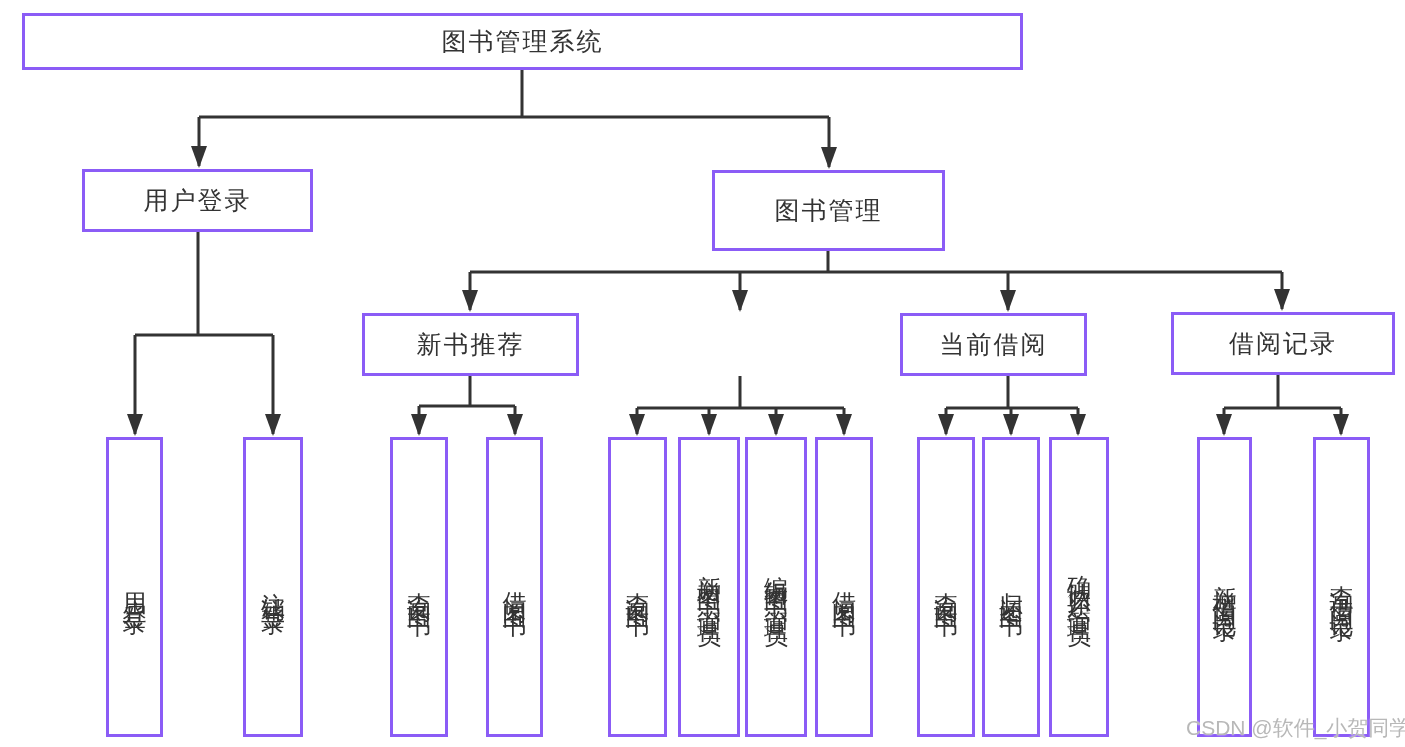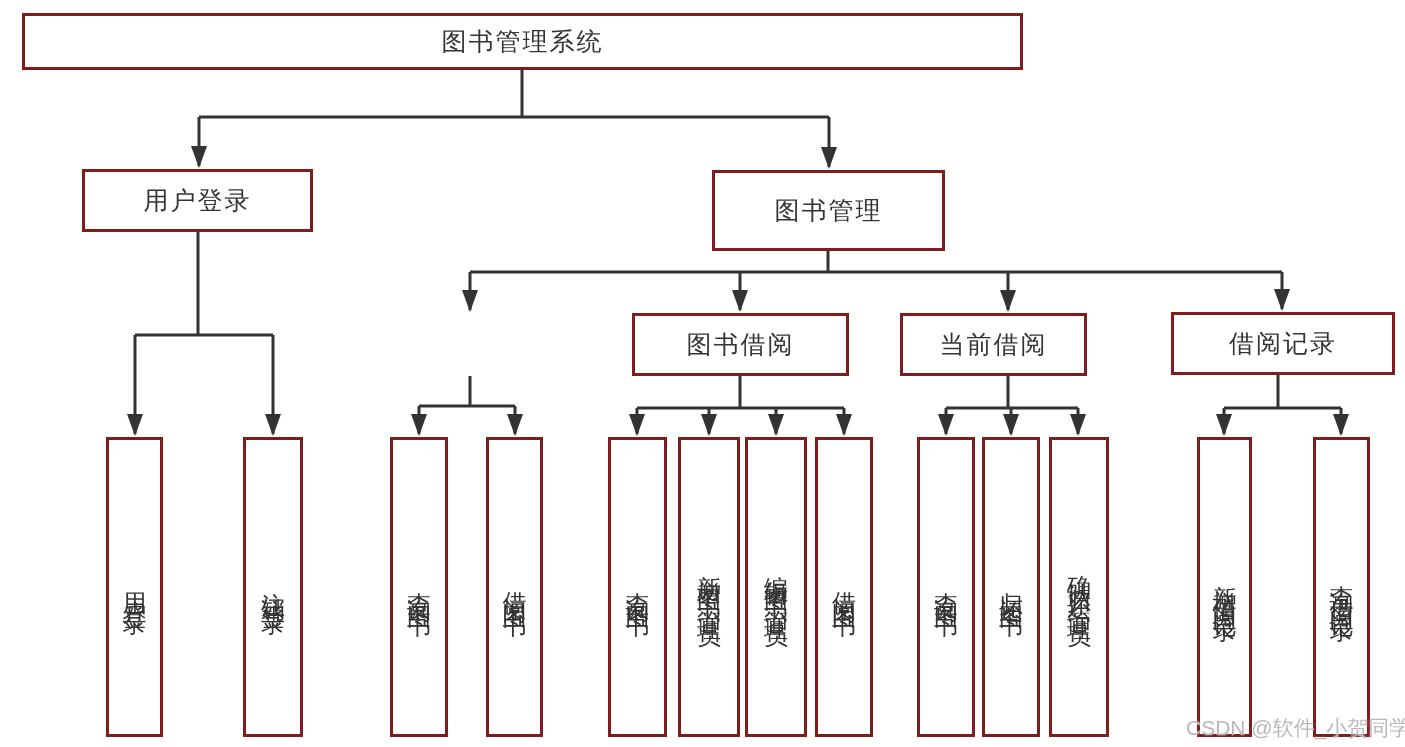--- a/index.html
+++ b/index.html
@@ -15,7 +15,7 @@
     position:absolute;
     box-sizing:border-box;
     background:#ffffff;
-    border:3px solid #7f1d1d;
+    border:3px solid #8b5cf6;
     display:flex;
     align-items:center;
     justify-content:center;

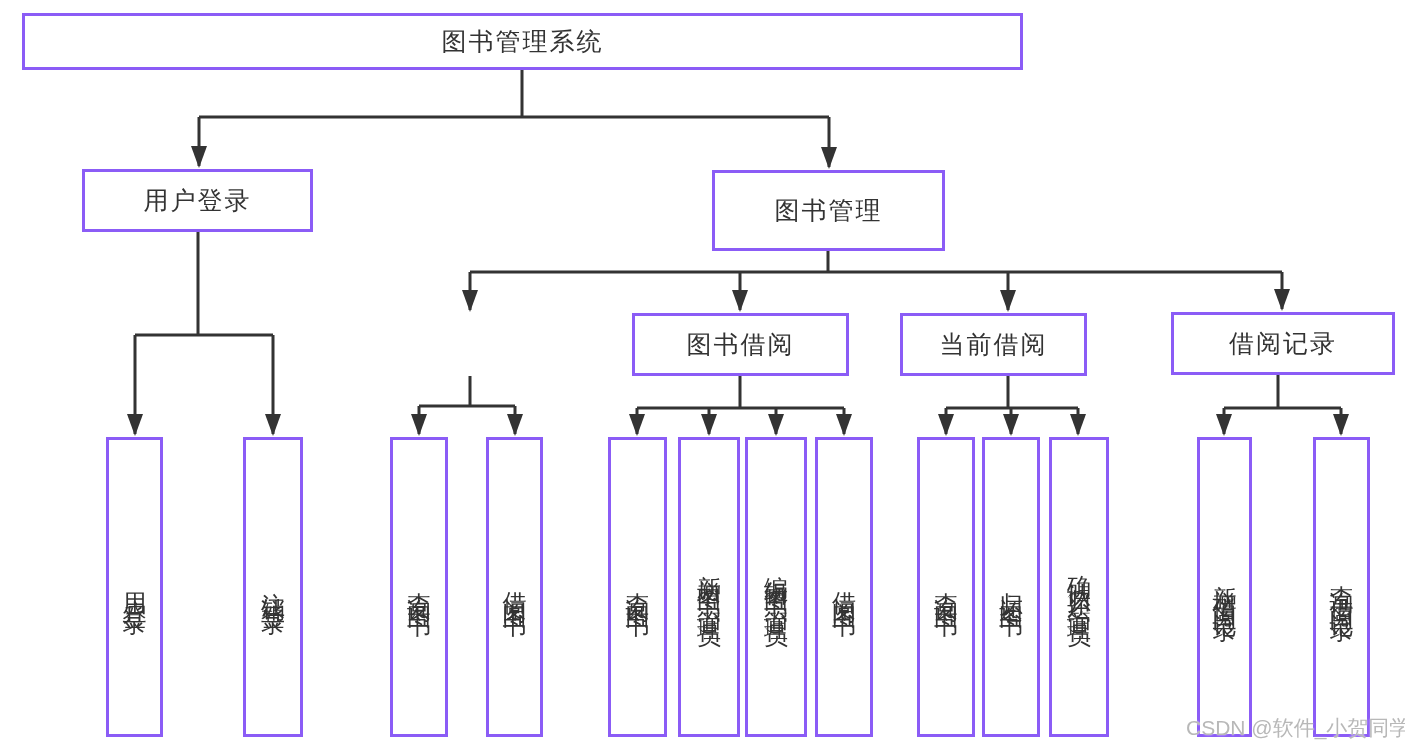--- a/index.html
+++ b/index.html
@@ -101,6 +101,9 @@
     <span>图书管理</span>
   </div>
 
+  <div class="node h" style="left:362px;top:313px;width:217px;height:63px;">
+    <span>新书推荐</span>
+  </div>
   <div class="node h" style="left:632px;top:313px;width:217px;height:63px;">
     <span>图书借阅</span>
   </div>

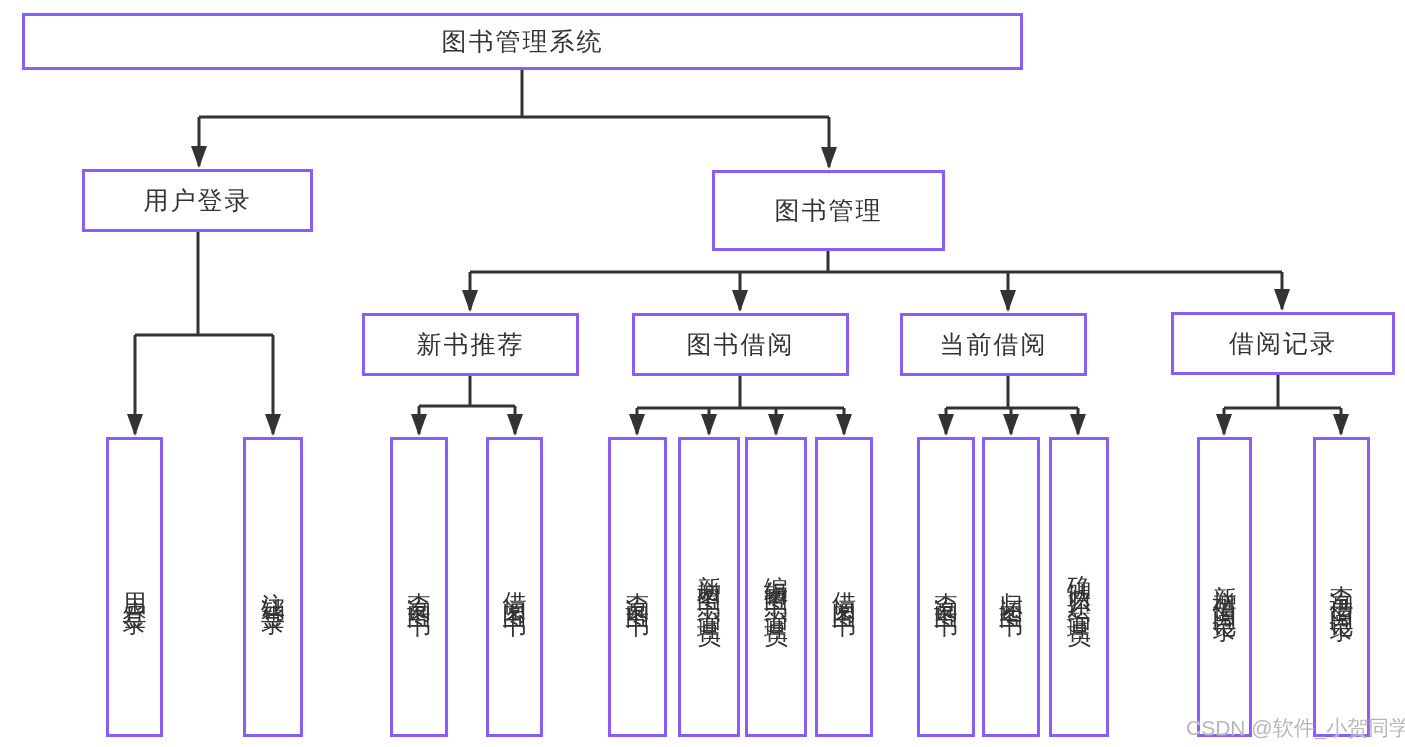--- a/index.html
+++ b/index.html
@@ -104,9 +104,6 @@
   <div class="node h" style="left:362px;top:313px;width:217px;height:63px;">
     <span>新书推荐</span>
   </div>
-  <div class="node h" style="left:632px;top:313px;width:217px;height:63px;">
-    <span>图书借阅</span>
-  </div>
   <div class="node h" style="left:900px;top:313px;width:187px;height:63px;">
     <span>当前借阅</span>
   </div>

